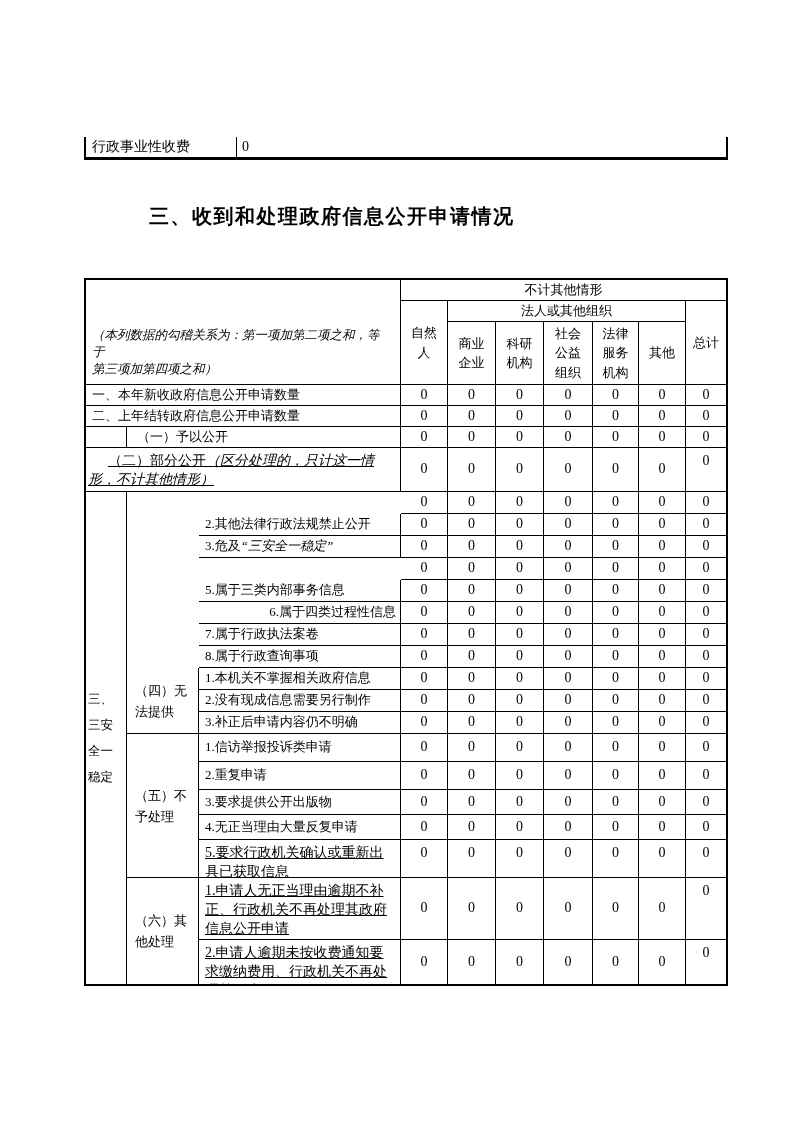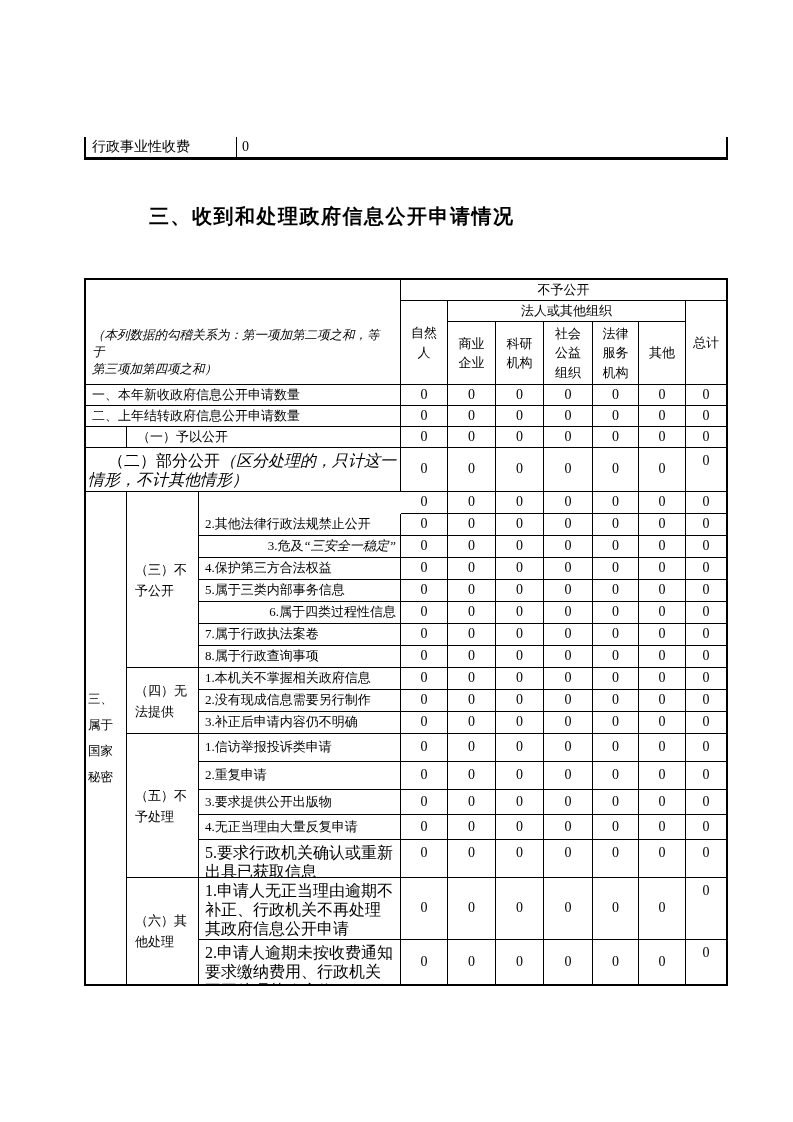--- a/index.html
+++ b/index.html
@@ -59,7 +59,7 @@
       <span>（本列数据的勾稽关系为：第一项加第二项之和，等于</span><br>
       <span>第三项加第四项之和）</span>
     </div>
-    <div class="c hdr lastcol" style="grid-area:1/4/2/11">不予公开</div>
+    <div class="c hdr lastcol" style="grid-area:1/4/2/11">不计其他情形</div>
     <div class="c hdr" style="grid-area:2/4/4/5">自然人</div>
     <div class="c hdr" style="grid-area:2/5/3/10">法人或其他组织</div>
     <div class="c hdr lastcol" style="grid-area:2/10/4/11">总计</div>

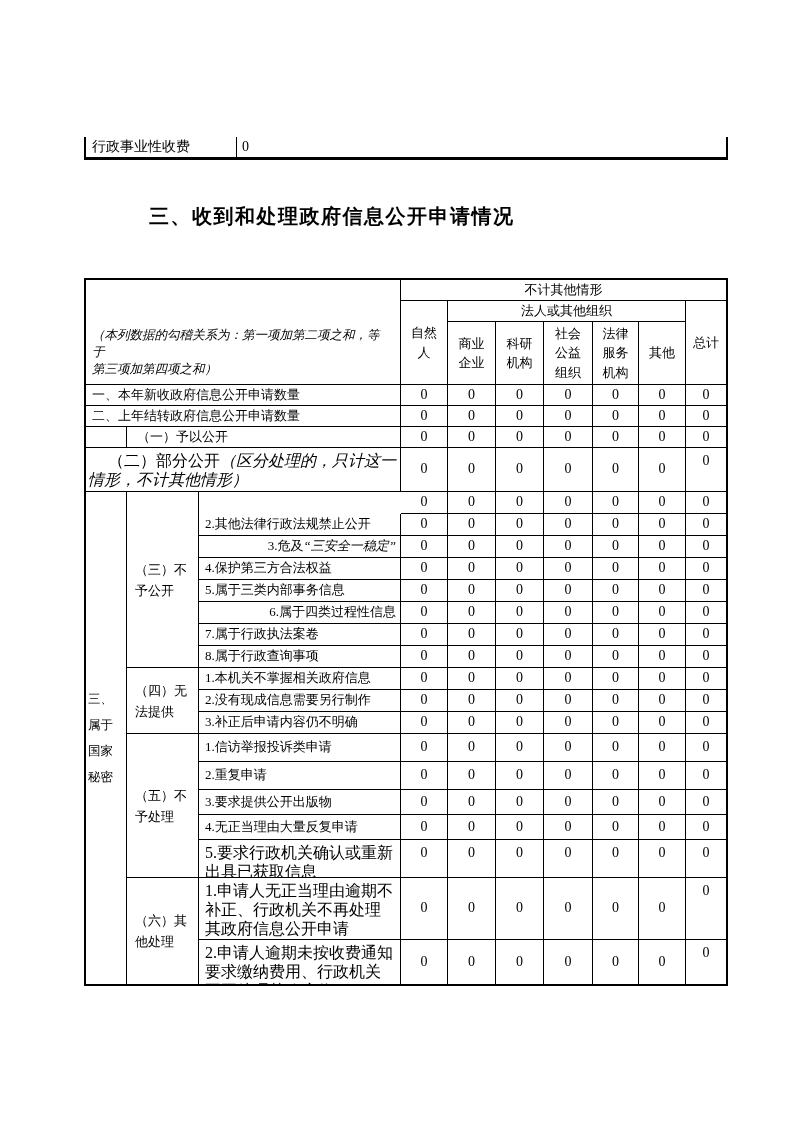--- a/index.html
+++ b/index.html
@@ -36,7 +36,7 @@
   .grpB{line-height:21px;padding:0 6px 0 8px;}
   .lbl{padding:0 4px 0 6px;}
   .lbl.subrow{padding-left:10px;}
-  .lbl.ml{display:block;font-size:16px;line-height:19px;padding-top:3px;}
+  .lbl.ml{display:block;font-size:14px;line-height:19px;padding-top:3px;text-decoration:underline;}
   .lbl.ind{padding-left:2px;text-indent:20px;}
   .it{font-style:italic;}
   .val{justify-content:center;font-size:14px;}

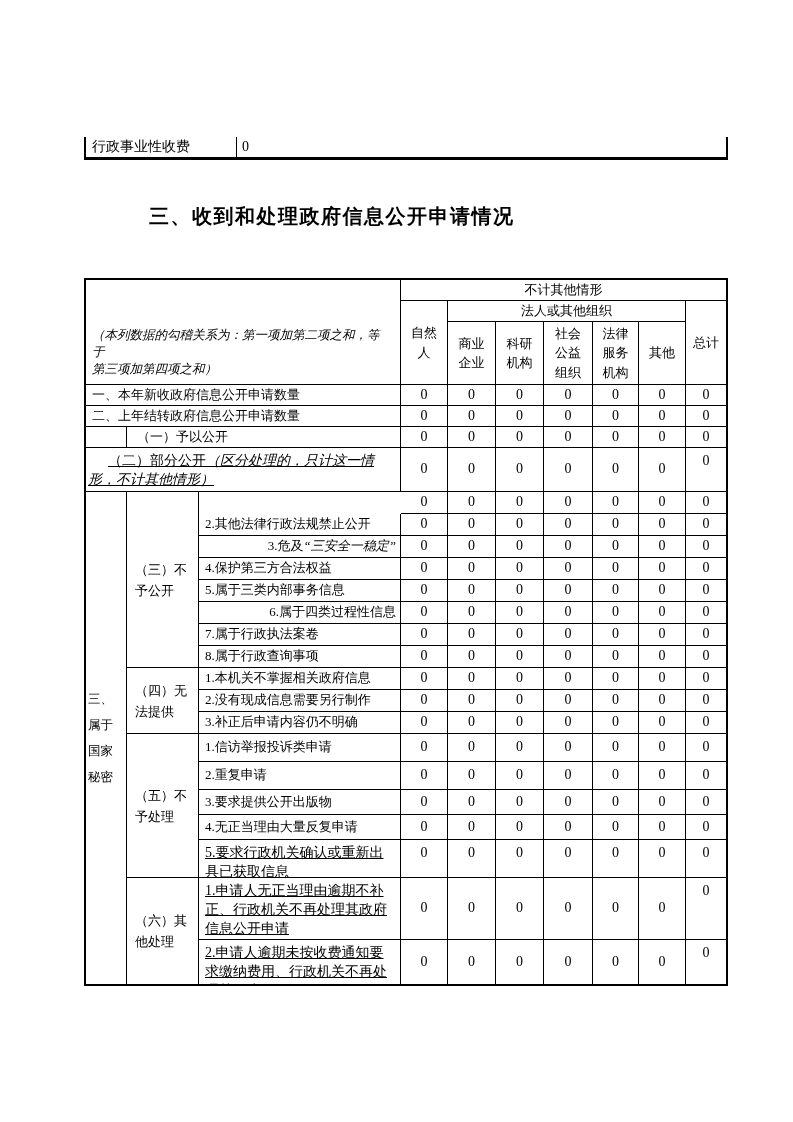--- a/index.html
+++ b/index.html
@@ -129,7 +129,7 @@
       <div class="c val" style="grid-area: 9 / 8 / 10 / 9;">0</div>
       <div class="c val" style="grid-area: 9 / 9 / 10 / 10;">0</div>
       <div class="c val lastcol" style="grid-area: 9 / 10 / 10 / 11;">0</div>
-      <div class="c lbl" style="grid-area: 10 / 3 / 11 / 4; justify-content: flex-end;">
+      <div class="c lbl" style="grid-area: 10 / 3 / 11 / 4;">
         <span>3.危及</span>
         <span class="it">“三安全一稳定”</span>
       </div>

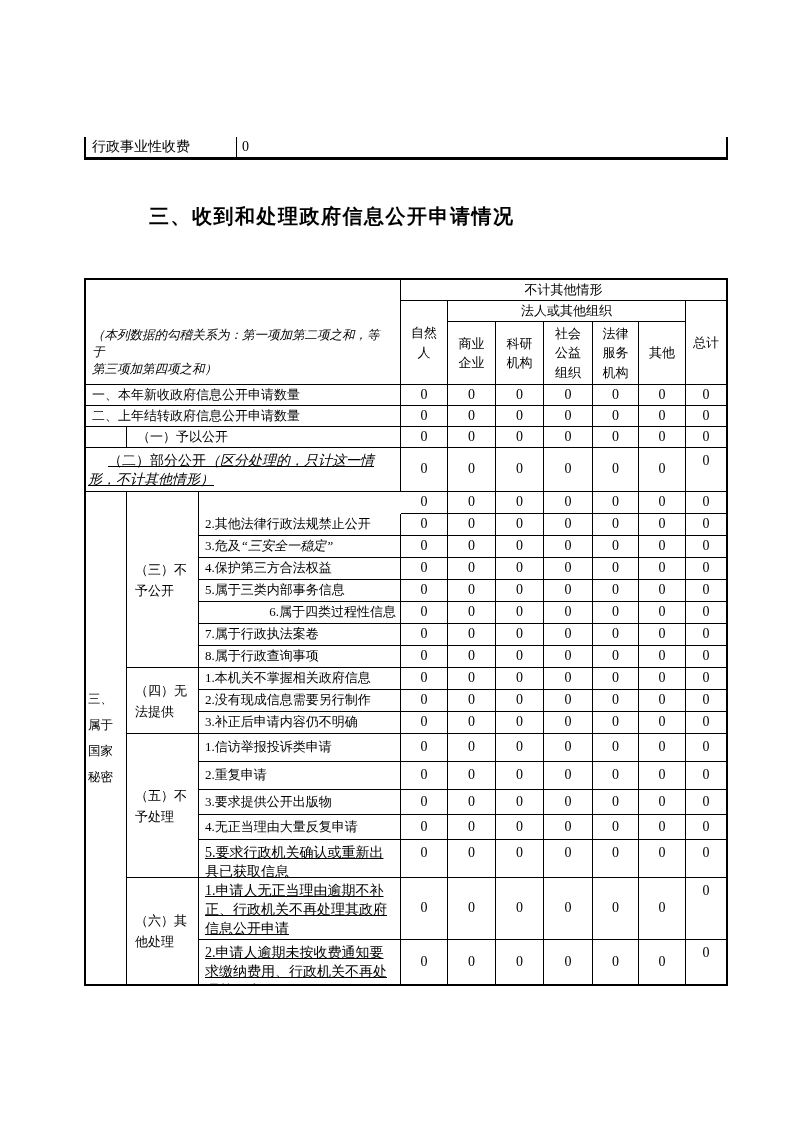--- a/index.html
+++ b/index.html
@@ -69,7 +69,6 @@
     <div class="c hdr" style="grid-area:3/8/4/9">法律服务机构</div>
     <div class="c hdr" style="grid-area:3/9/4/10">其他</div>
   <div class="c secA lastrow" style="grid-area: 8 / 1 / 26 / 2;">三、属于国家秘密</div>
-      <div class="c grpB" style="grid-area: 8 / 2 / 16 / 3;">（三）不予公开</div>
       <div class="c grpB" style="grid-area: 16 / 2 / 19 / 3;">（四）无法提供</div>
       <div class="c grpB" style="grid-area: 19 / 2 / 24 / 3;">（五）不予处理</div>
       <div class="c grpB lastrow" style="grid-area: 24 / 2 / 26 / 3;">（六）其他处理</div>

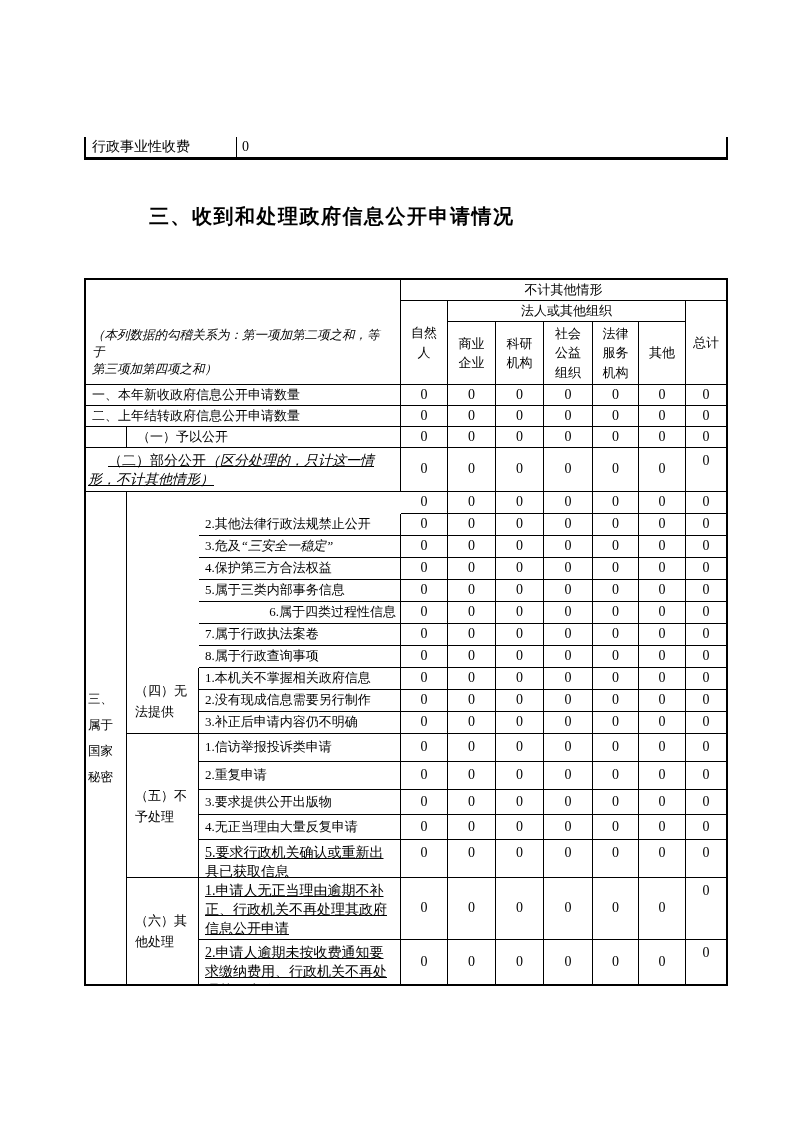--- a/index.html
+++ b/index.html
@@ -139,9 +139,6 @@
       <div class="c val" style="grid-area: 10 / 8 / 11 / 9;">0</div>
       <div class="c val" style="grid-area: 10 / 9 / 11 / 10;">0</div>
       <div class="c val lastcol" style="grid-area: 10 / 10 / 11 / 11;">0</div>
-      <div class="c lbl" style="grid-area: 11 / 3 / 12 / 4;">
-        <span>4.保护第三方合法权益</span>
-      </div>
       <div class="c val" style="grid-area: 11 / 4 / 12 / 5;">0</div>
       <div class="c val" style="grid-area: 11 / 5 / 12 / 6;">0</div>
       <div class="c val" style="grid-area: 11 / 6 / 12 / 7;">0</div>

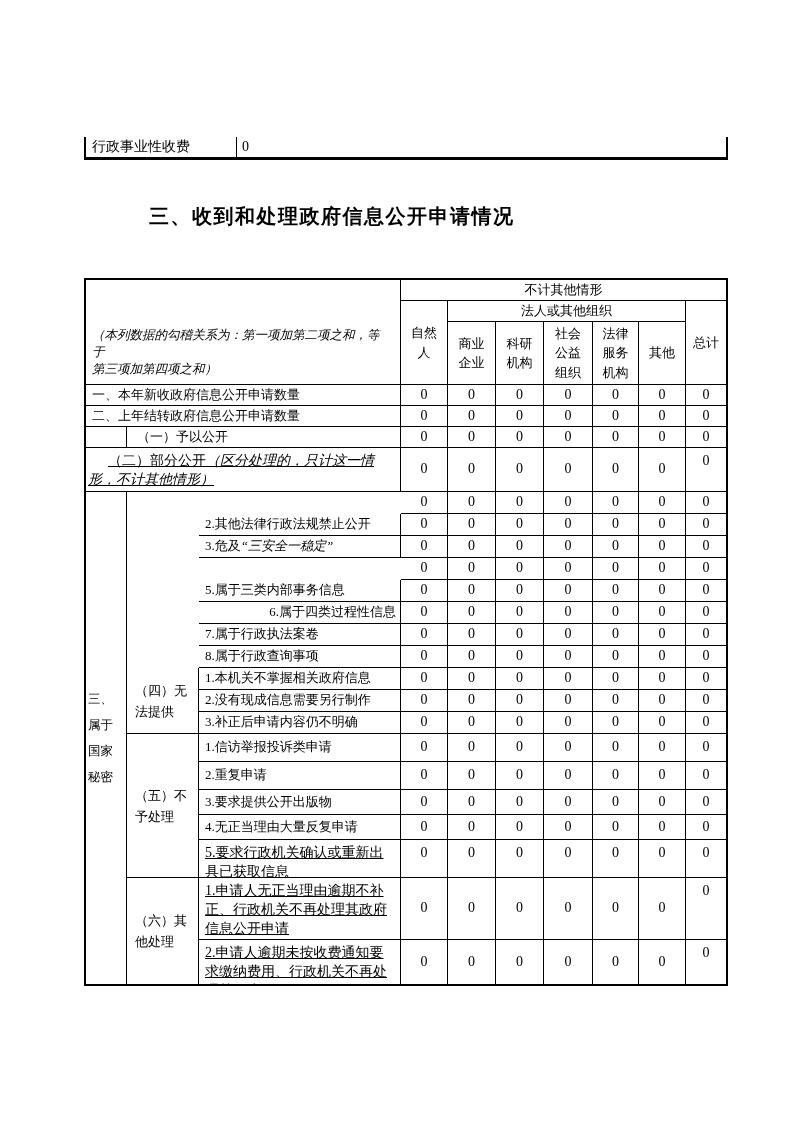--- a/index.html
+++ b/index.html
@@ -68,7 +68,7 @@
     <div class="c hdr" style="grid-area:3/7/4/8">社会公益组织</div>
     <div class="c hdr" style="grid-area:3/8/4/9">法律服务机构</div>
     <div class="c hdr" style="grid-area:3/9/4/10">其他</div>
-  <div class="c secA lastrow" style="grid-area: 8 / 1 / 26 / 2;">三、属于国家秘密</div>
+  <div class="c secA lastrow" style="grid-area: 8 / 1 / 26 / 2;">三、三安全一稳定</div>
       <div class="c grpB" style="grid-area: 16 / 2 / 19 / 3;">（四）无法提供</div>
       <div class="c grpB" style="grid-area: 19 / 2 / 24 / 3;">（五）不予处理</div>
       <div class="c grpB lastrow" style="grid-area: 24 / 2 / 26 / 3;">（六）其他处理</div>

